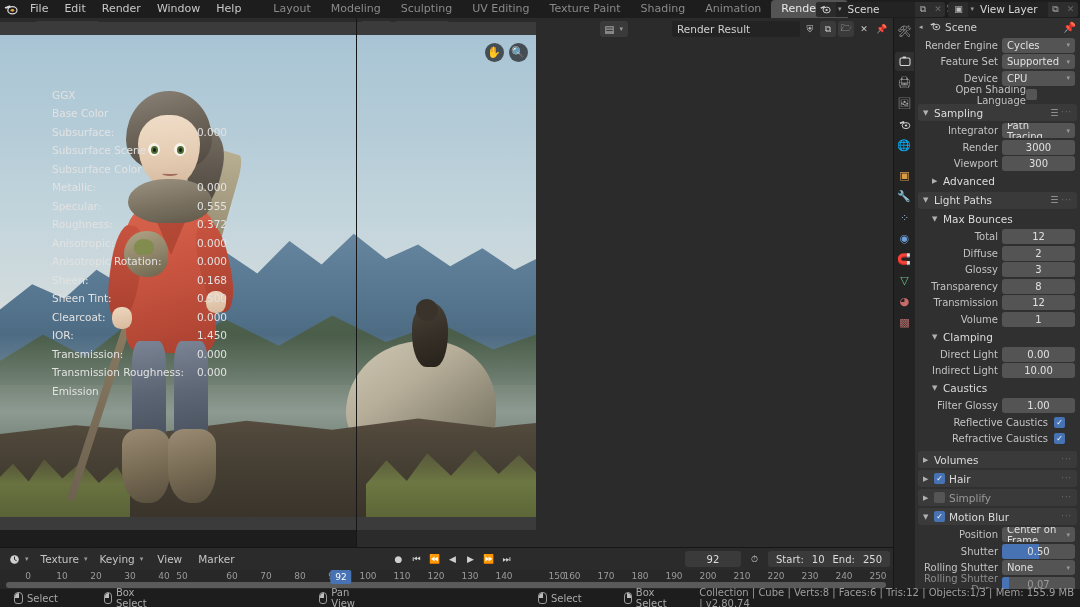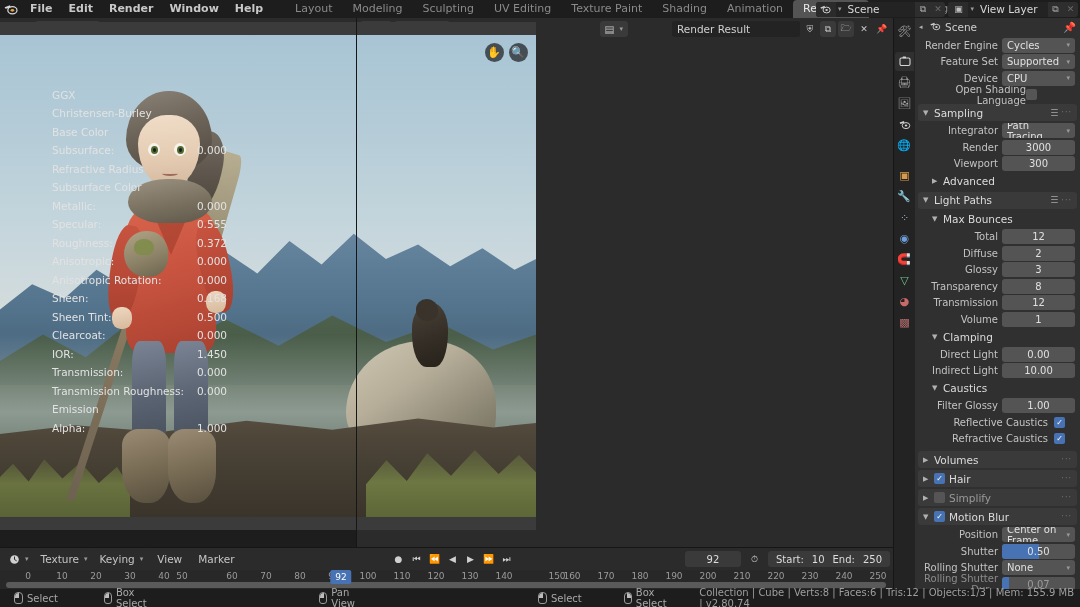--- a/index.html
+++ b/index.html
@@ -18,7 +18,7 @@
     background:#1d1d1d; display:flex; align-items:center;
   }
   .blender-logo { width:22px; height:18px; display:flex; align-items:center; justify-content:center; }
-  .menu-item { padding:0 8px; line-height:18px; color:#c8c8c8; font-size:11px; white-space:nowrap;font-weight:bold; }
+  .menu-item { padding:0 8px; line-height:18px; color:#c8c8c8; font-size:11px; white-space:nowrap; }
   .ws-tabs { display:flex; align-items:flex-end; height:18px; margin-left:14px; }
   .ws-tab {
     padding:0 10px; line-height:18px; font-size:11px; color:#8a8a8a;

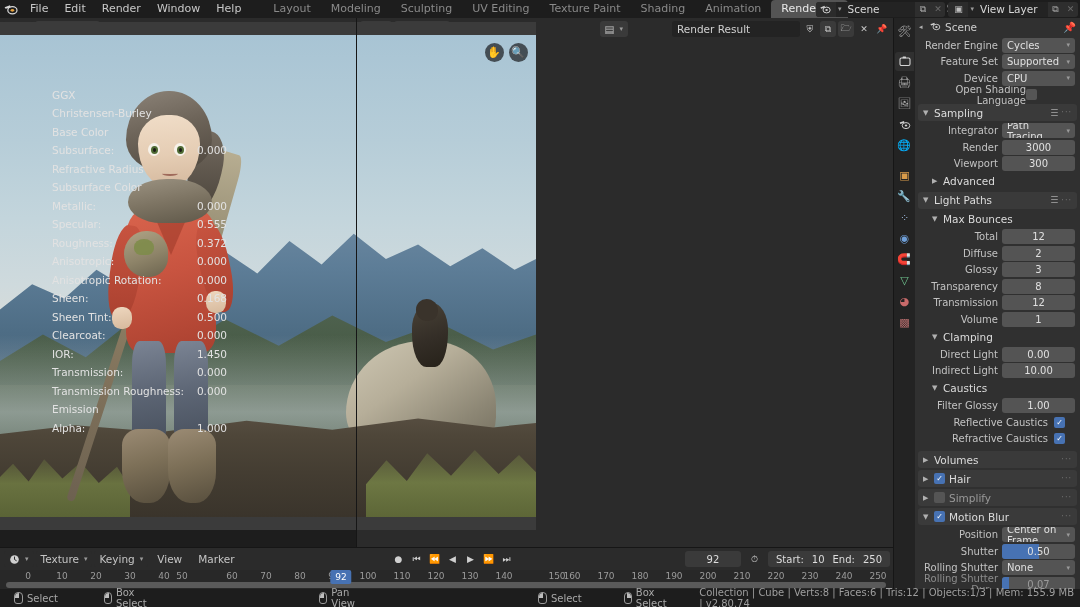--- a/index.html
+++ b/index.html
@@ -451,10 +451,6 @@
         </div>
         <div class="node-row dropdown">
           <span class="row-lbl" style="padding-left:0">GGX</span>
-          <span class="chev">▾</span>
-        </div>
-        <div class="node-row dropdown">
-          <span class="row-lbl" style="padding-left:0">Christensen-Burley</span>
           <span class="chev">▾</span>
         </div>
 

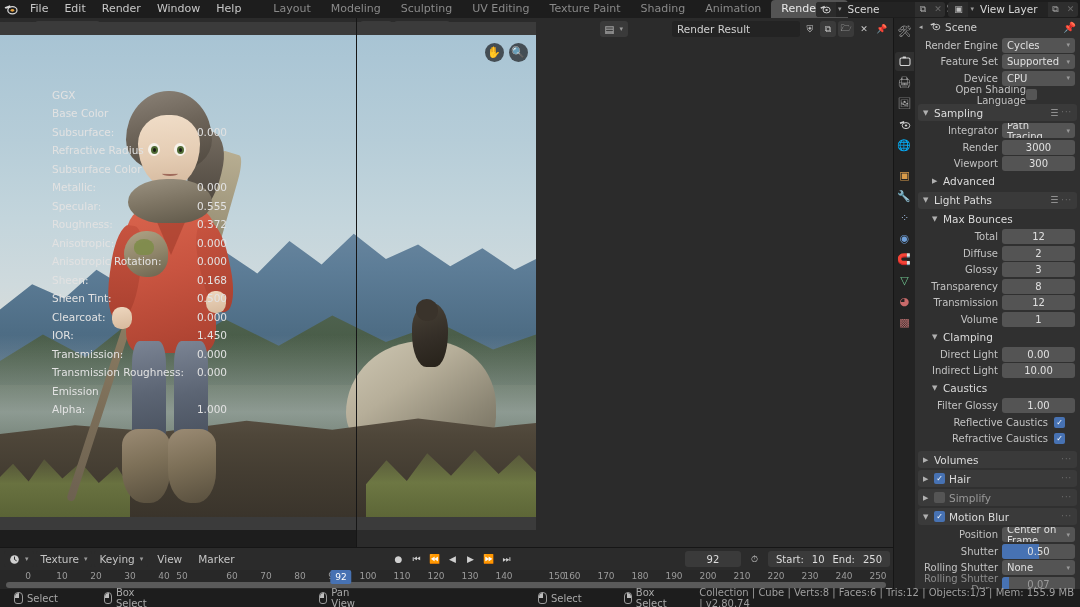--- a/index.html
+++ b/index.html
@@ -468,7 +468,7 @@
 
         <div class="node-row dropdown">
           <span class="sock purple" style="top:4px; left:-12.5px;"></span>
-          <span class="row-lbl" style="padding-left:0">Refractive Radius</span>
+          <span class="row-lbl" style="padding-left:0">Subsurface Scene</span>
           <span class="chev">▾</span>
         </div>
 

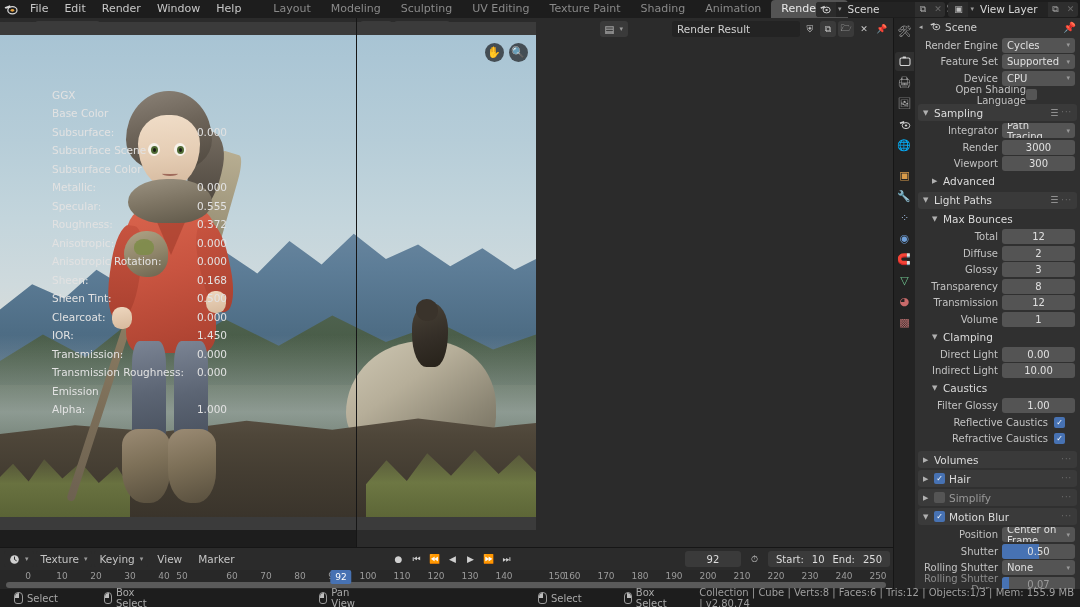--- a/index.html
+++ b/index.html
@@ -556,12 +556,6 @@
           <span class="swatch" style="background:#000;"></span>
         </div>
 
-        <div class="node-row slider">
-          <span class="sock gray" style="top:4px;"></span>
-          <span class="row-fill" style="width:100%"></span>
-          <span class="row-lbl">Alpha:</span>
-          <span class="row-val">1.000</span>
-        </div>
 
         <div class="node-row label">
           <span class="sock purple" style="top:4px;"></span>

